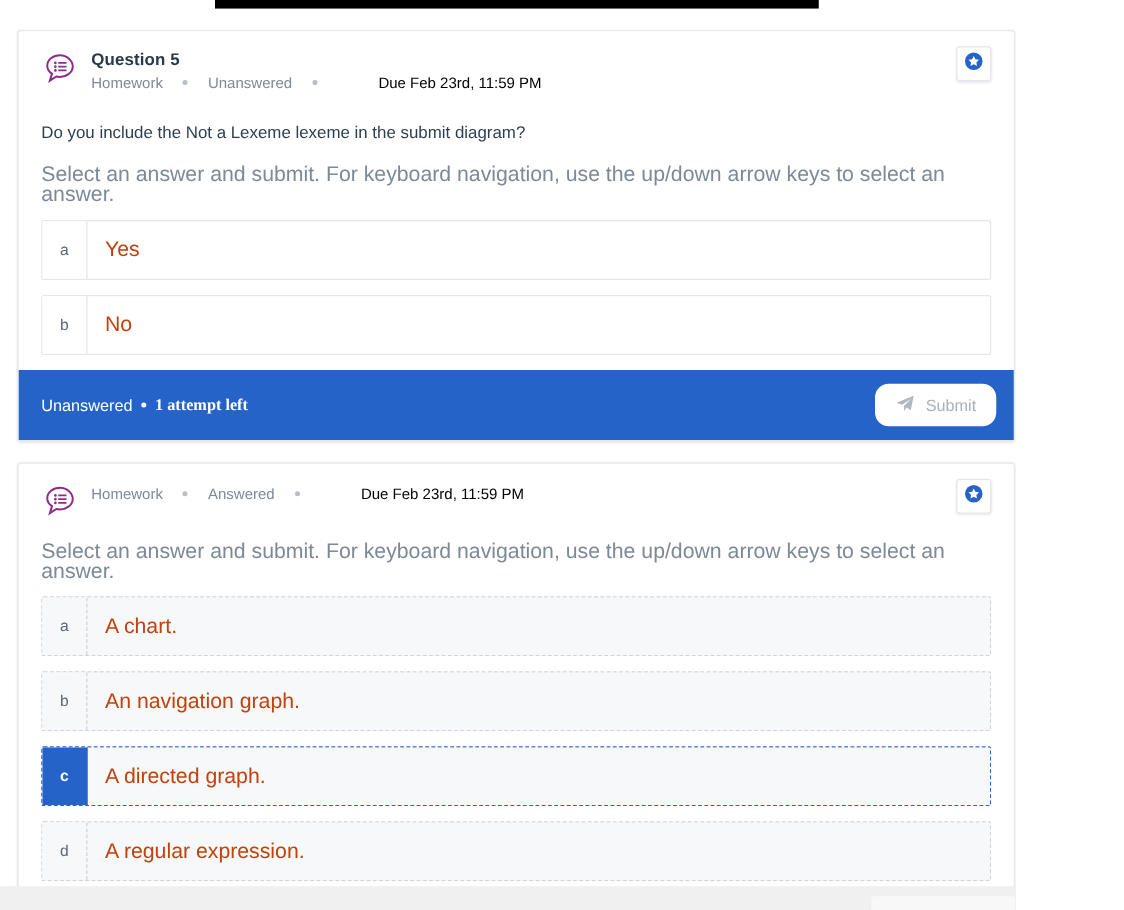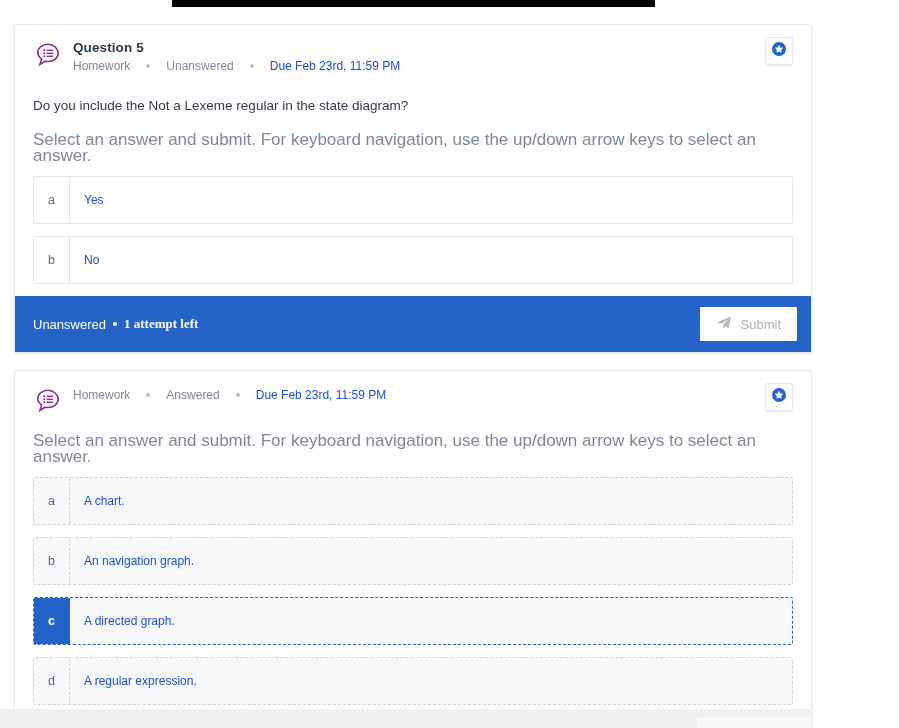--- a/index.html
+++ b/index.html
@@ -88,7 +88,7 @@
     border-radius: 50%;
     background: #b6bec7;
   }
-  .q-meta .due { color: #1d4ed8; }
+  .q-meta .due { color: #000000; margin-left: 33px; }
 
   
   .star-btn {

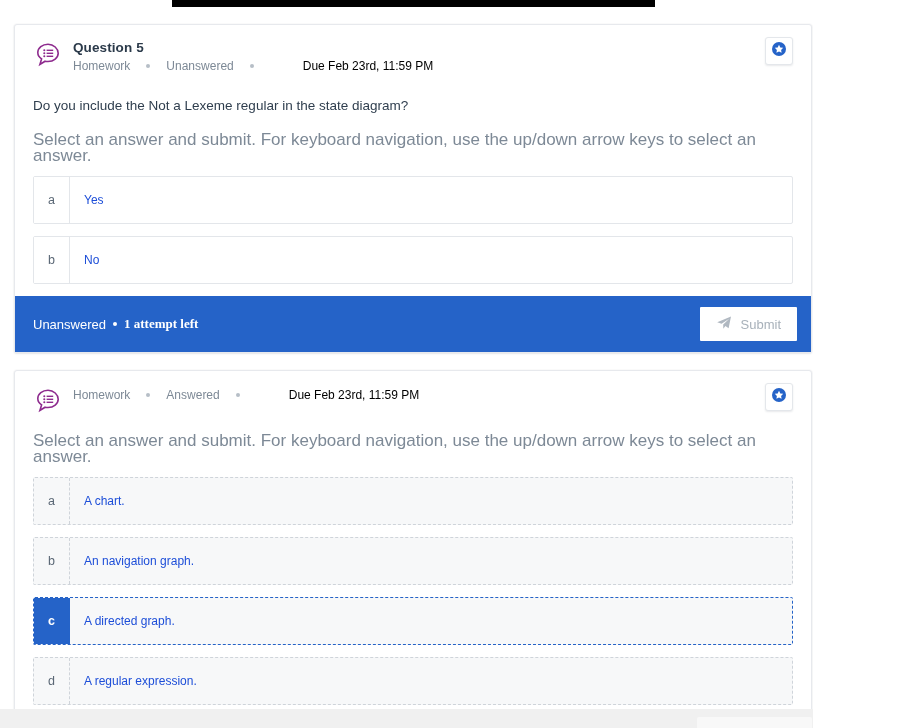--- a/index.html
+++ b/index.html
@@ -299,7 +299,7 @@
           </div>
         </div>
 
-        <div class="q-prompt">Do you include the Not a Lexeme regular in the state diagram?</div>
+        <div class="q-prompt">Do you include the Not a Lexeme lexeme in the submit diagram?</div>
         <div class="q-instr">Select an answer and submit. For keyboard navigation, use the up/down arrow keys to select an answer.</div>
 
         <div class="options">

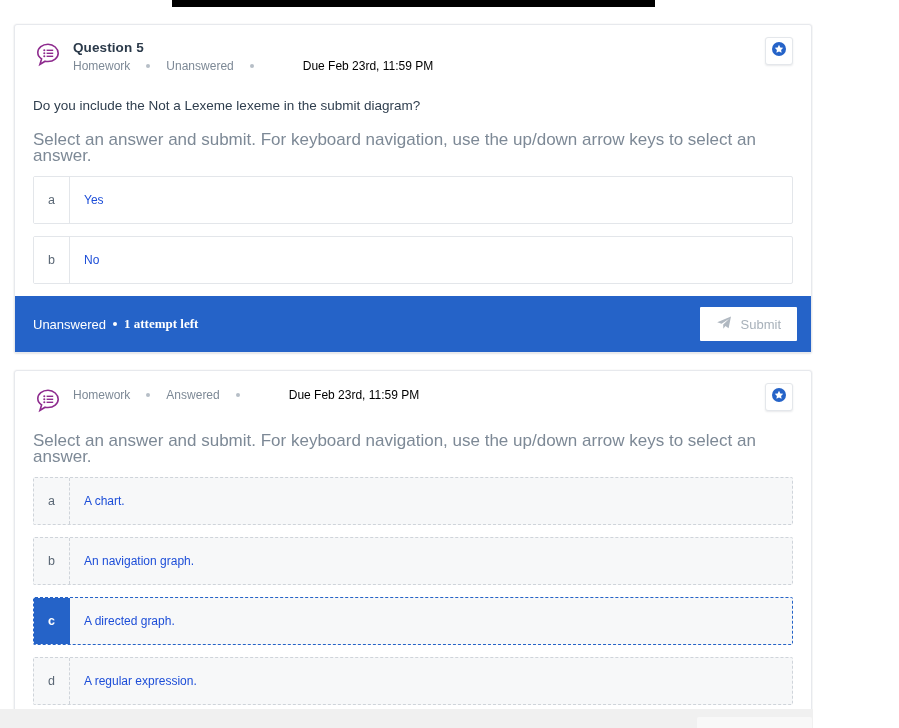--- a/index.html
+++ b/index.html
@@ -181,8 +181,8 @@
     display: flex;
     align-items: center;
     padding: 8px 14px;
-    font-size: 12px;
-    color: #1d4ed8;
+    font-size: 17px;
+    color: #c2410c;
     line-height: 18px;
   }
 

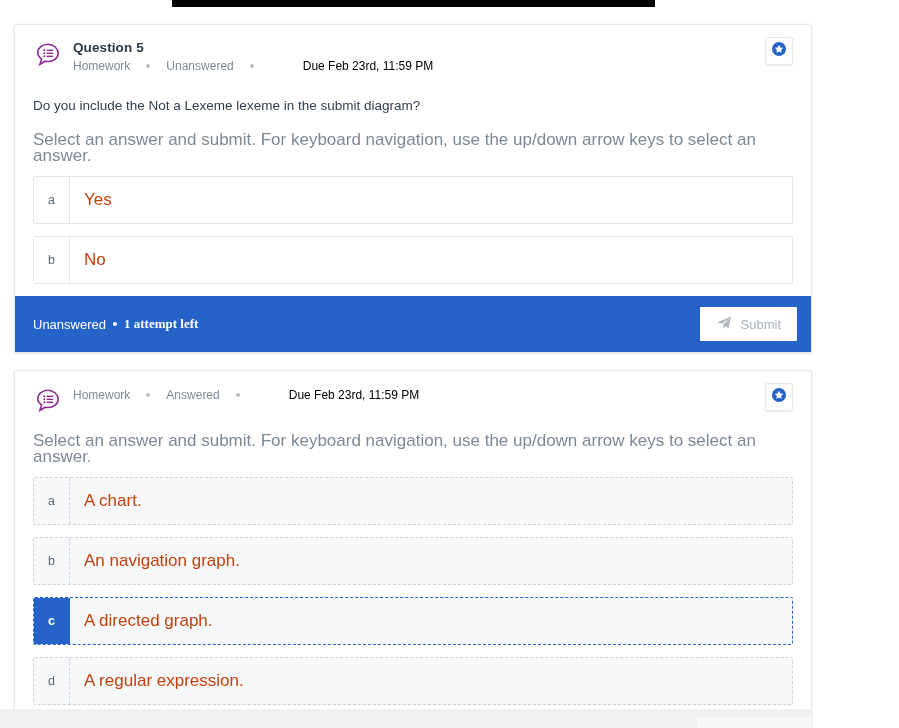--- a/index.html
+++ b/index.html
@@ -217,7 +217,7 @@
     gap: 9px;
     background: #ffffff;
     border: none;
-    border-radius: 1px;
+    border-radius: 11px;
     min-width: 96px;
     height: 34px;
     padding: 0 16px;

